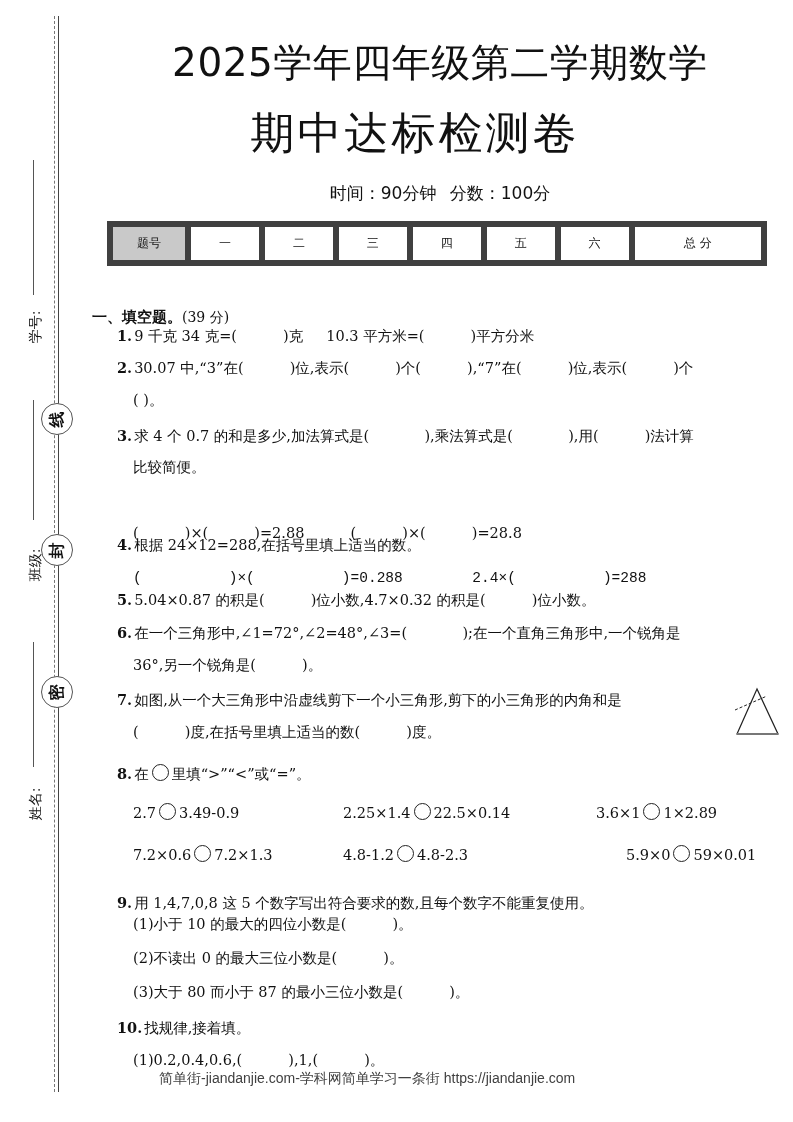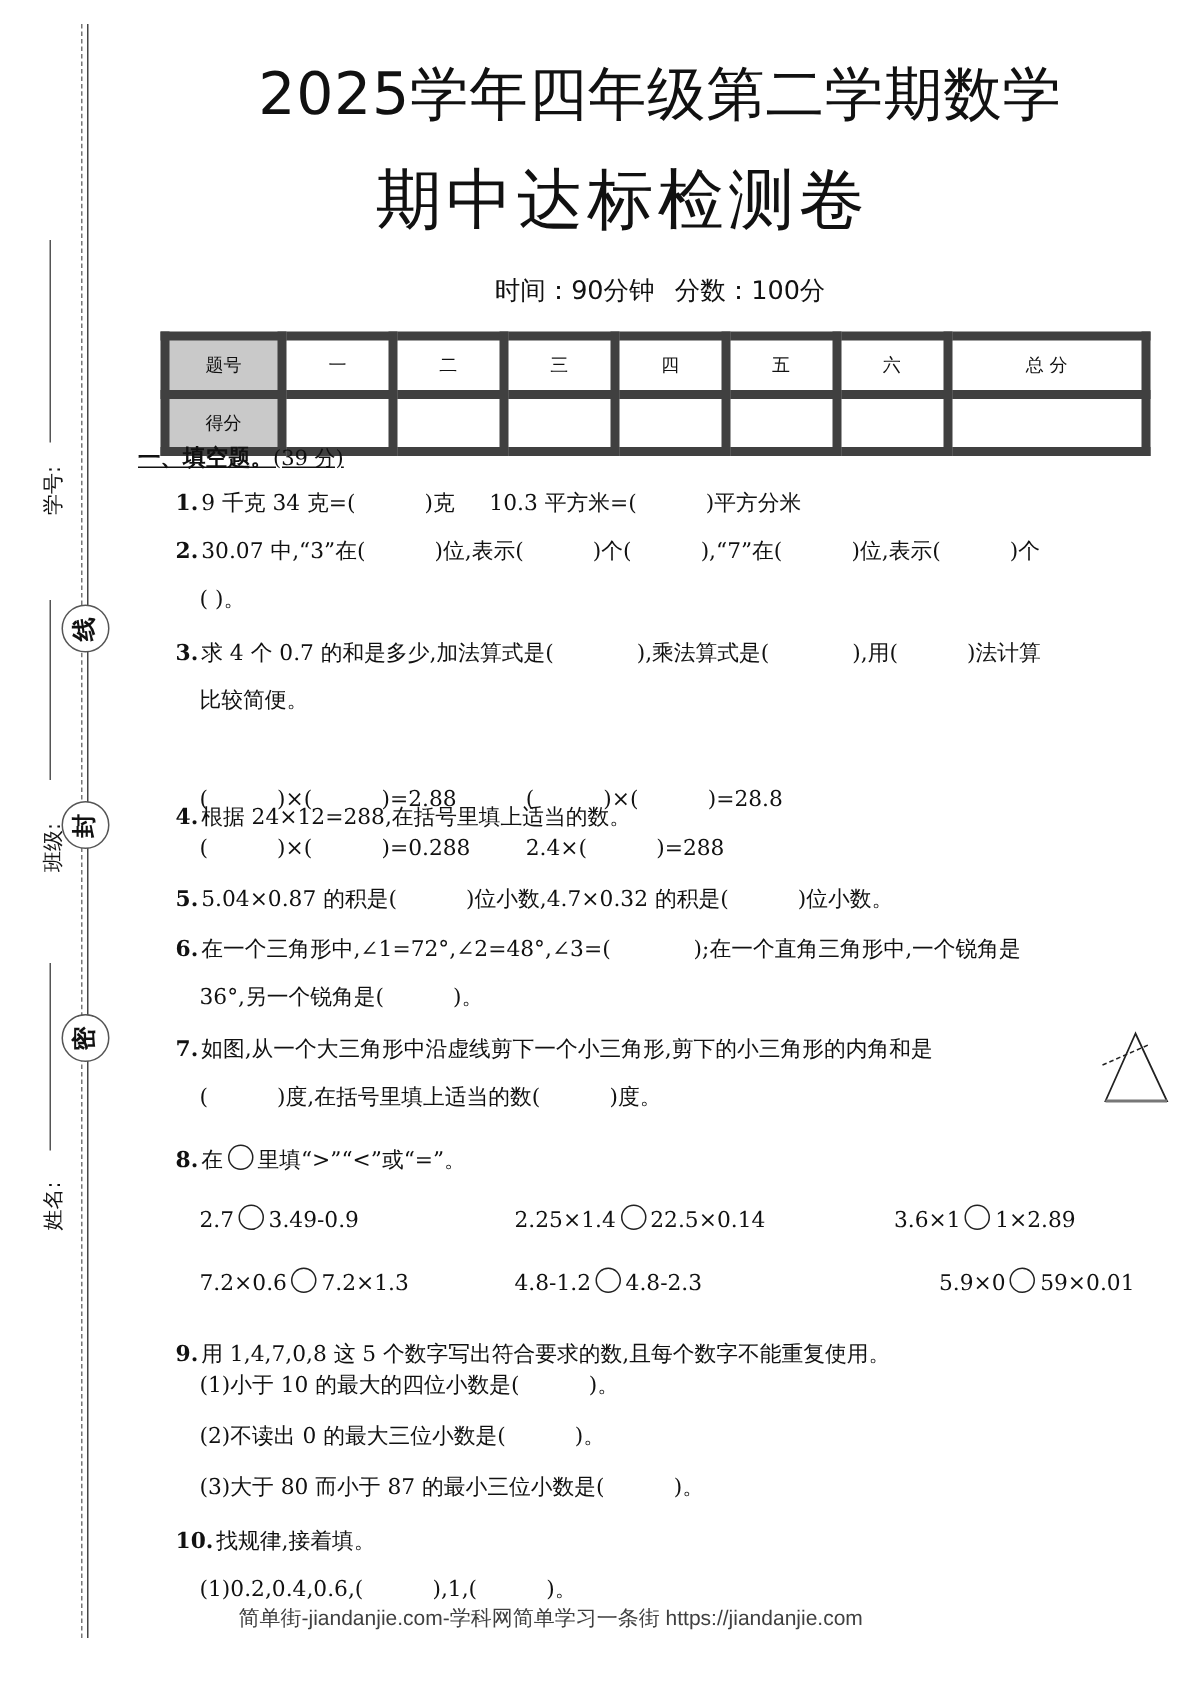--- a/index.html
+++ b/index.html
@@ -82,16 +82,6 @@
     <td>六</td>
     <td>总 分</td>
   </tr>
-  <tr>
-    <td class="hd">得分</td>
-    <td></td>
-    <td></td>
-    <td></td>
-    <td></td>
-    <td></td>
-    <td></td>
-    <td></td>
-  </tr>
 </tbody>
   </table>
 

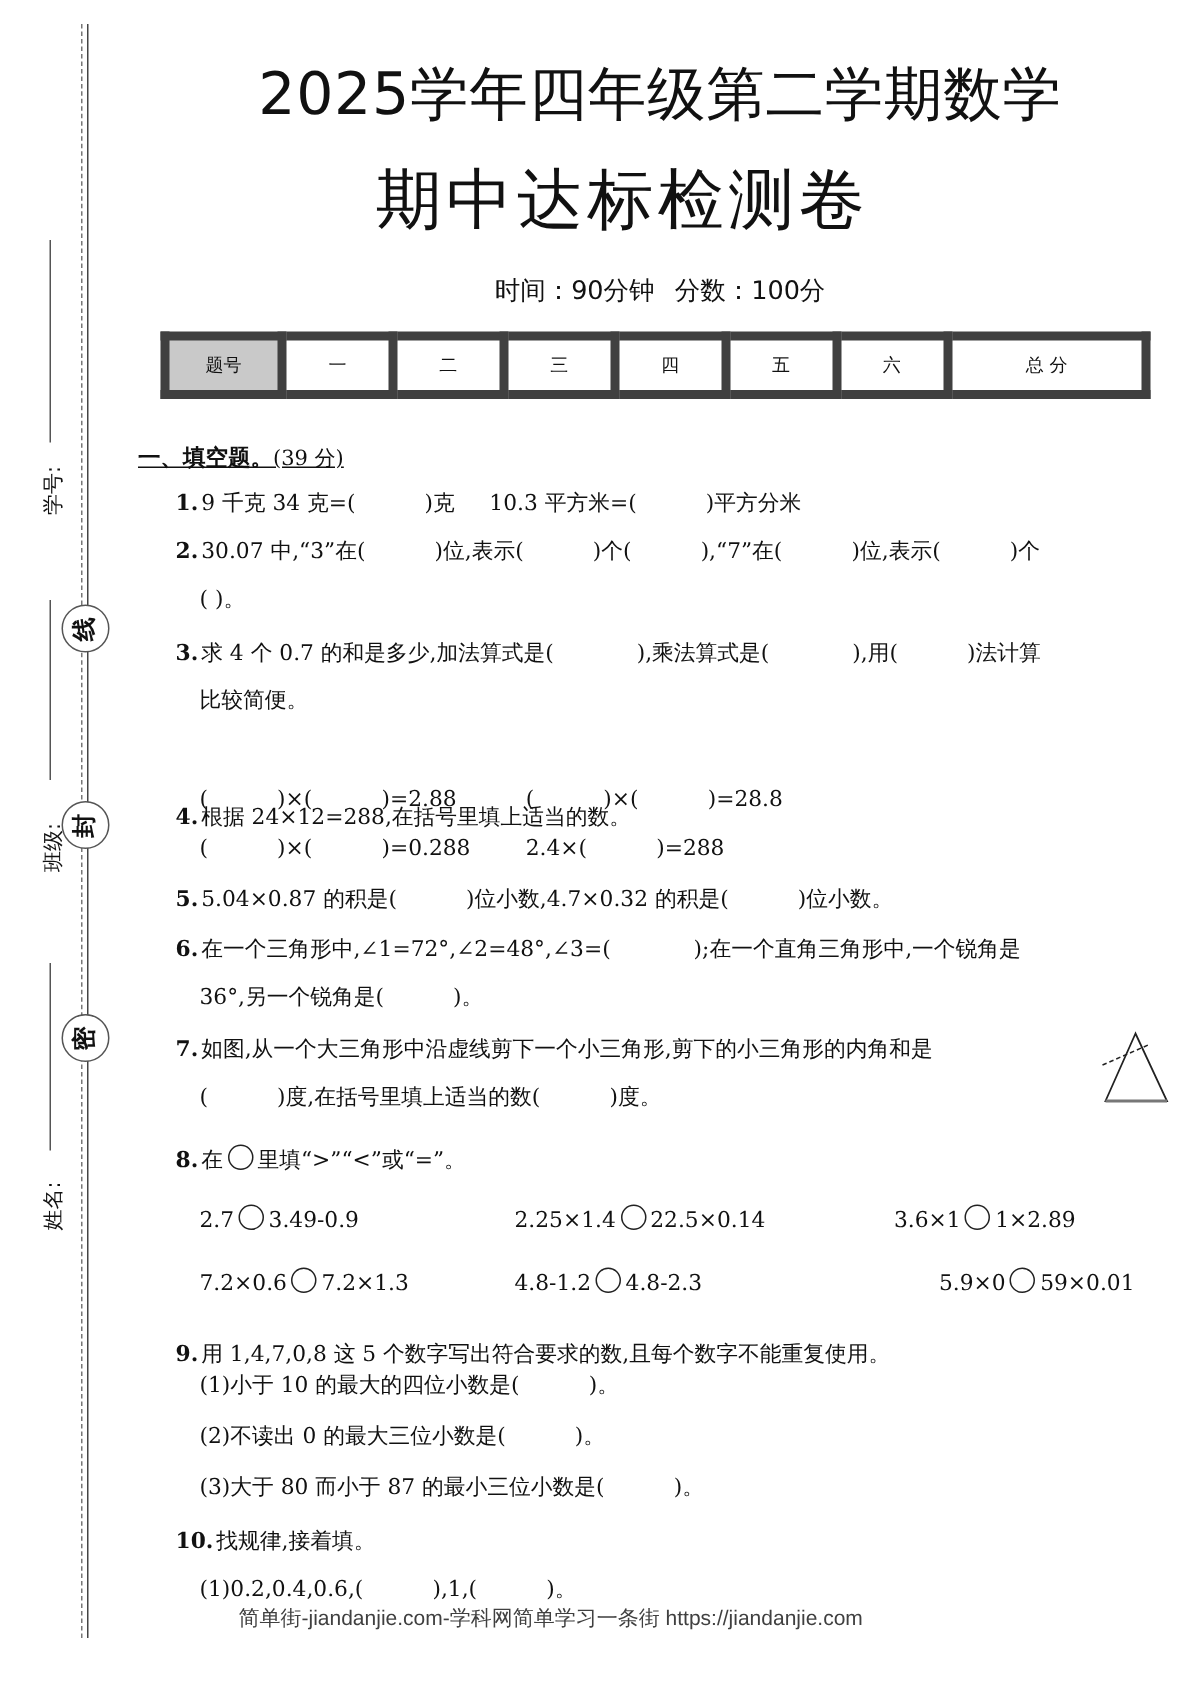--- a/index.html
+++ b/index.html
@@ -27,7 +27,7 @@
   table.score tr:first-child td { height: 31px; }
 
   
-  .section { position: absolute; left: 92px; top: 296px; font-family: "DejaVu Sans", sans-serif; font-size: 15px; font-weight: bold; text-decoration: underline; }
+  .section { position: absolute; left: 92px; top: 308px; font-family: "DejaVu Sans", sans-serif; font-size: 15px; font-weight: bold; }
   .section .pts { font-family: "DejaVu Serif", serif; font-weight: normal; font-size: 14px; }
   .q { position: absolute; left: 117px; font-size: 14.5px; line-height: 33px; white-space: nowrap; }
   .q b { font-weight: bold; margin-right: 2px; }

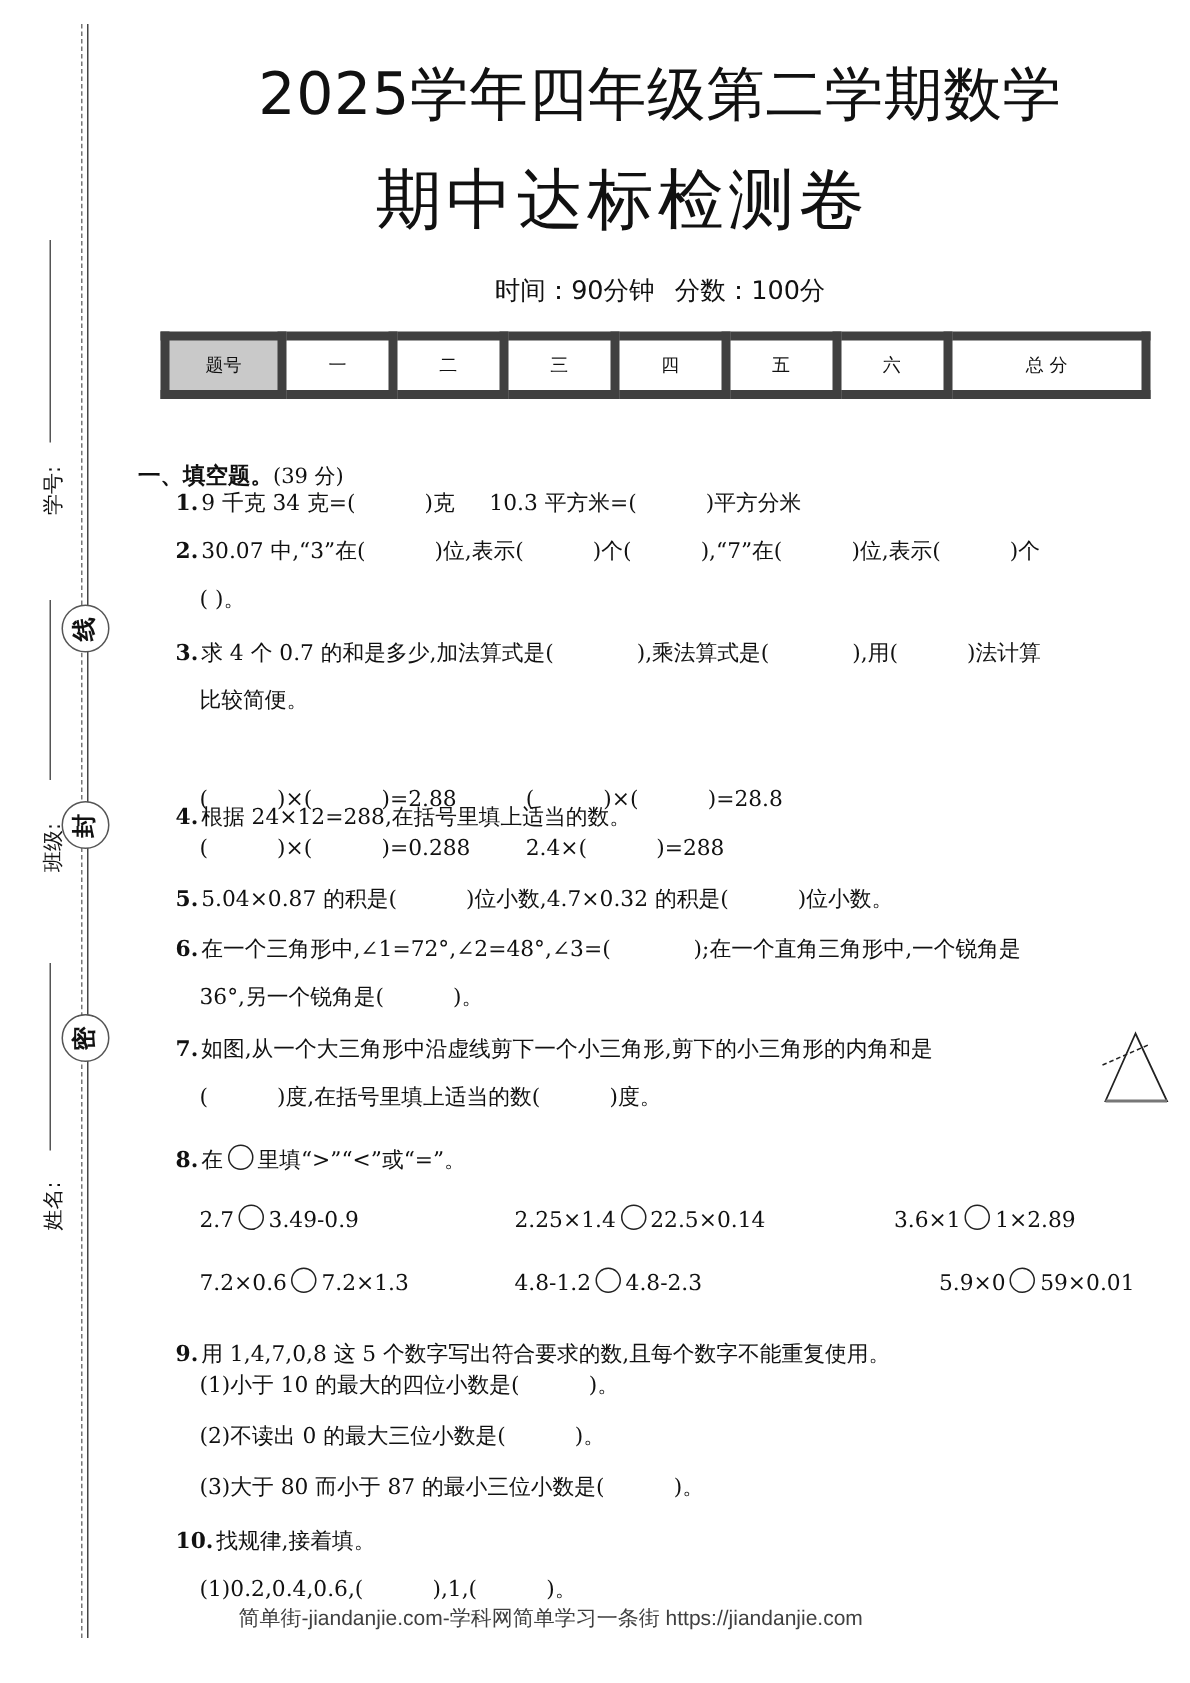--- a/index.html
+++ b/index.html
@@ -107,7 +107,7 @@
   <b>4.</b><span>根据 24×12=288,在括号里填上适当的数。</span>
 </div>
 <div class="q indent" style="top:517px;white-space:pre;">(          )×(          )=2.88          (          )×(          )=28.8</div>
-<div class="q indent" style="top:550px;white-space:pre;">(          )×(          )=0.288        2.4×(          )=288</div>
+<div class="q indent" style="top:562px;white-space:pre;font-family:Liberation Mono, monospace;">(          )×(          )=0.288        2.4×(          )=288</div>
 
 <div class="q" style="top:583px;">
   <b>5.</b><span style="white-space:pre;">5.04×0.87 的积是(          )位小数,4.7×0.32 的积是(          )位小数。</span>

